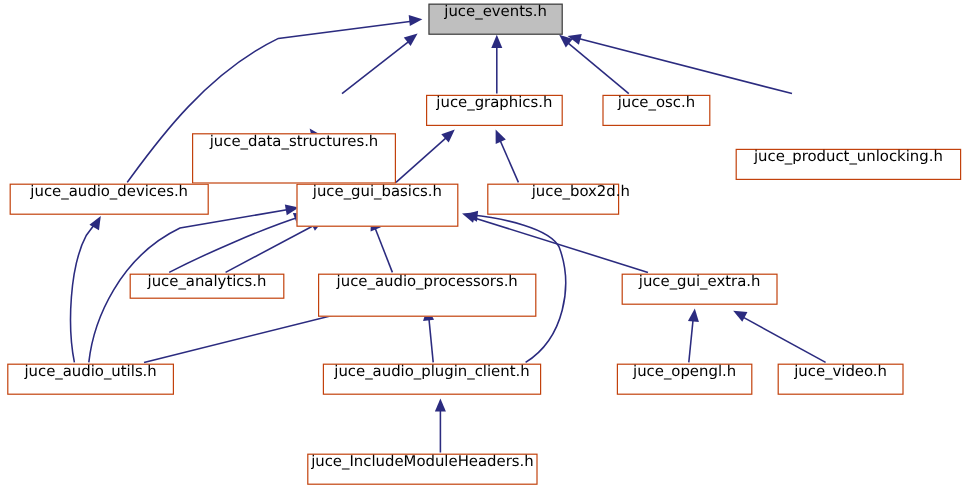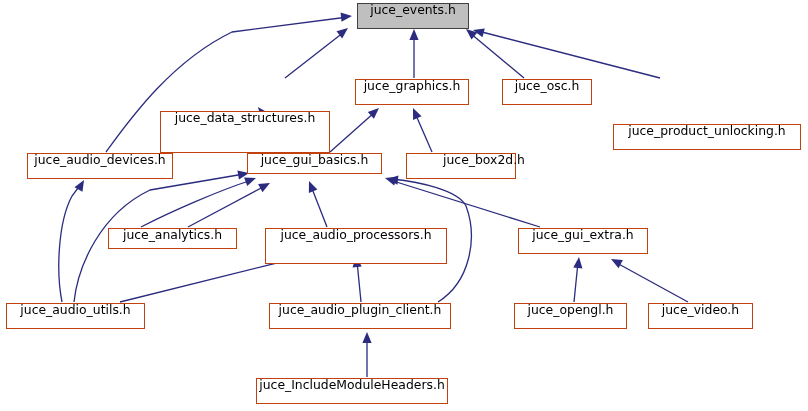--- a/index.html
+++ b/index.html
@@ -152,7 +152,7 @@
     <div class="node-box" style="left: 613px; top: 79px; width: 188px; height: 26px; margin-top: 45px;">
       <span class="node-label">juce_product_unlocking.h</span>
     </div>
-    <div class="node-box" style="left: 27px; top: 153px; width: 146px; height: 26px;">
+    <div class="node-box" style="left: 8px; top: 153px; width: 166px; height: 26px;">
       <span class="node-label">juce_audio_devices.h</span>
     </div>
     <div class="node-box" style="left: 247px; top: 153px; width: 135px; height: 21px;">

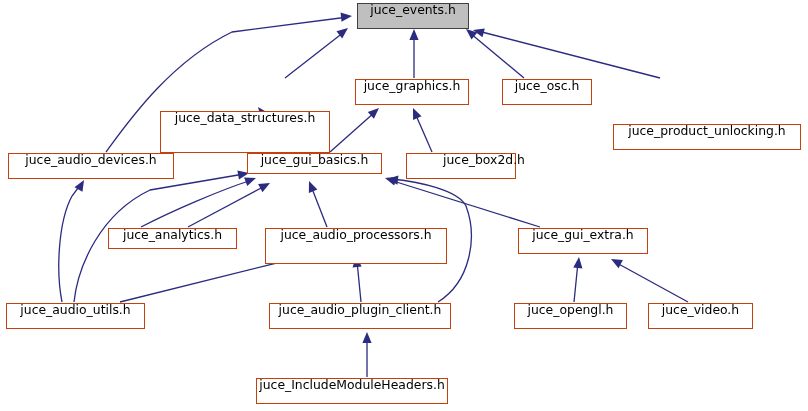--- a/index.html
+++ b/index.html
@@ -155,7 +155,7 @@
     <div class="node-box" style="left: 8px; top: 153px; width: 166px; height: 26px;">
       <span class="node-label">juce_audio_devices.h</span>
     </div>
-    <div class="node-box" style="left: 247px; top: 153px; width: 135px; height: 21px;">
+    <div class="node-box" style="left: 247px; top: 153px; width: 135px; height: 36px;">
       <span class="node-label">juce_gui_basics.h</span>
     </div>
     <div class="node-box" style="left: 406px; top: 153px; width: 110px; height: 26px; padding-left: 46px;">

